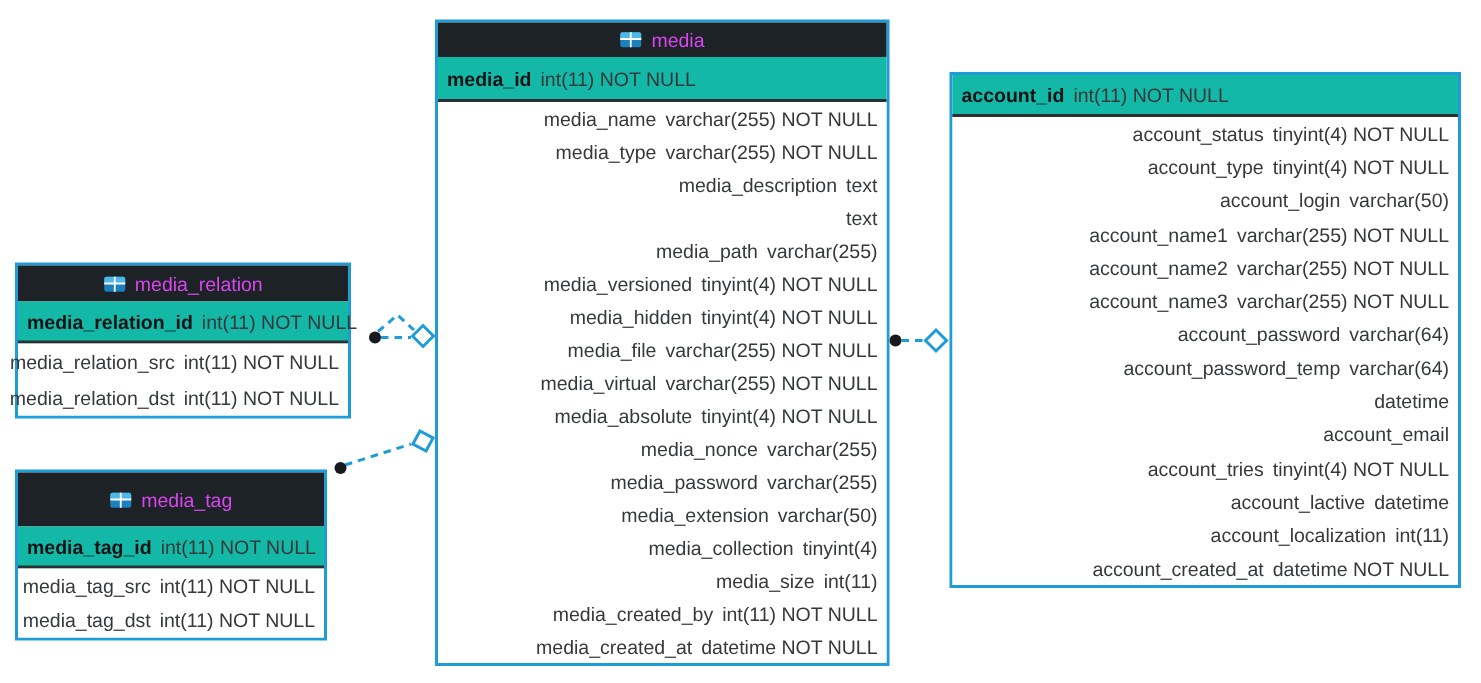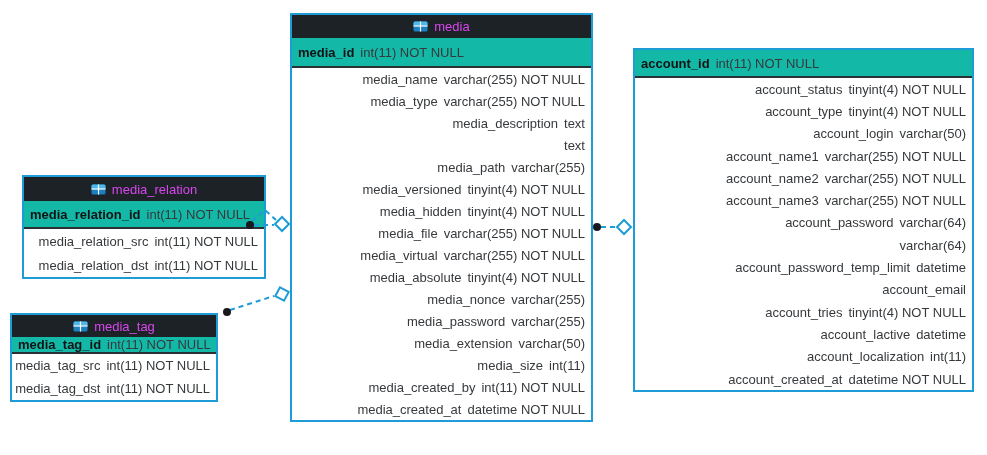--- a/index.html
+++ b/index.html
@@ -46,7 +46,7 @@
   .ftype{white-space:nowrap;margin-left:6px;text-align:right}
 
   
-  #tbl-media-relation{left:22px;top:175px;width:244px}
+  #tbl-media-relation{left:10px;top:175px;width:224px}
   #tbl-media-relation .tbl-header{height:24px}
   #tbl-media-relation .pk-row{height:28px}
   #tbl-media-relation .tbl-row{height:24px}

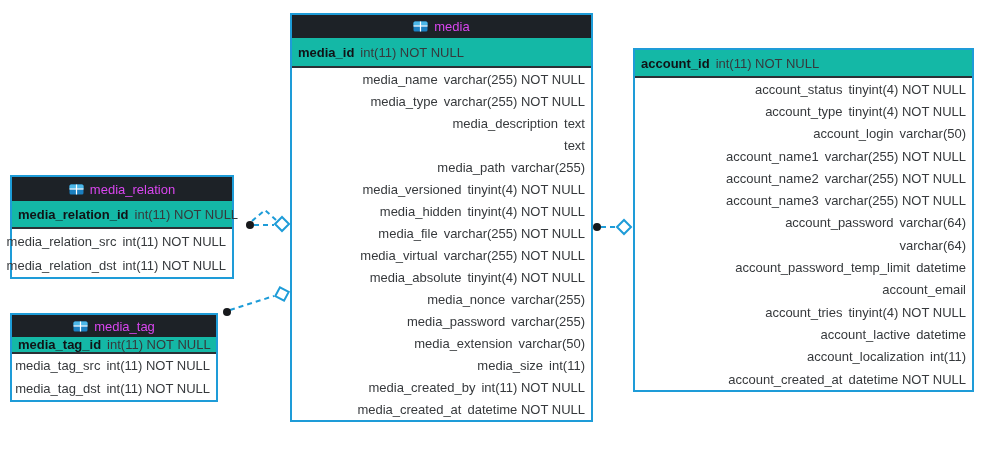--- a/index.html
+++ b/index.html
@@ -247,6 +247,7 @@
           <span class="ftype">varchar(64)</span>
         </div>
         <div class="tbl-row">
+          <span class="fname">account_password_temp</span>
           <span class="ftype">varchar(64)</span>
         </div>
         <div class="tbl-row">

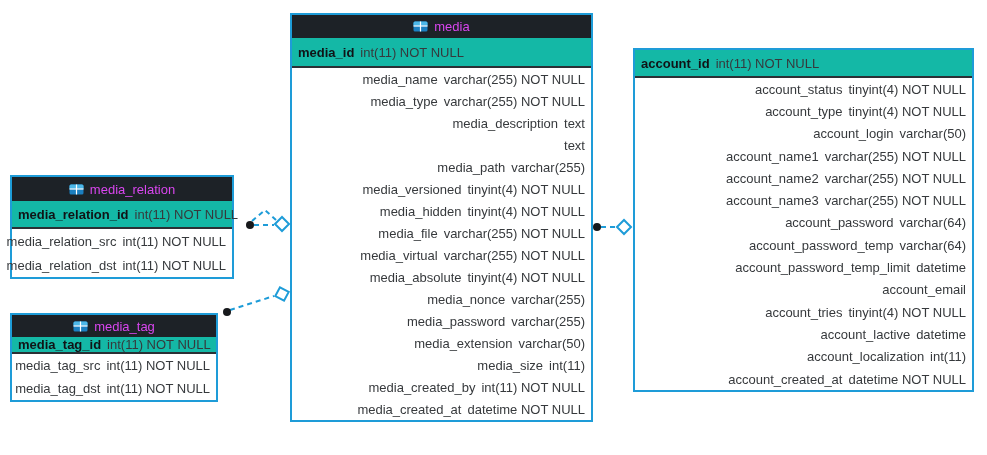--- a/index.html
+++ b/index.html
@@ -251,7 +251,6 @@
           <span class="ftype">varchar(64)</span>
         </div>
         <div class="tbl-row">
-          <span class="fname">account_password_temp_limit</span>
           <span class="ftype">datetime</span>
         </div>
         <div class="tbl-row">

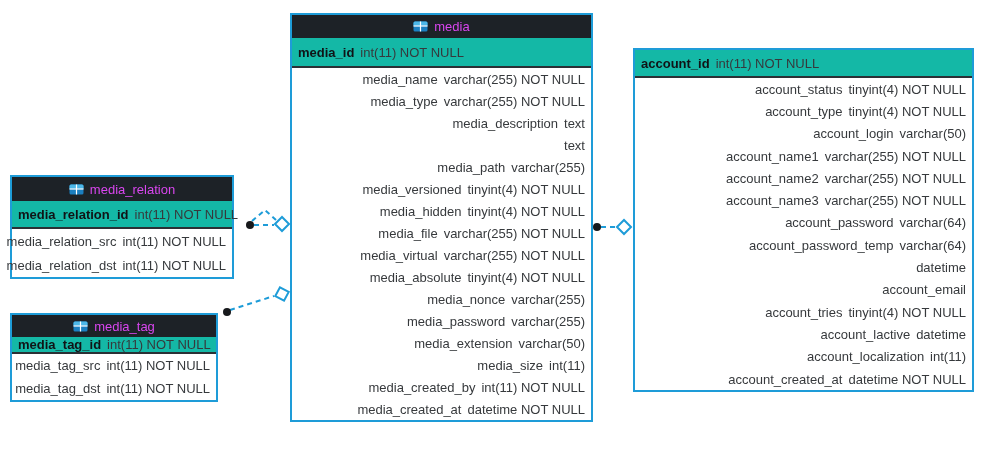--- a/index.html
+++ b/index.html
@@ -52,7 +52,7 @@
   #tbl-media-relation .tbl-row{height:24px}
 
   #tbl-media-tag{left:10px;top:313px;width:208px}
-  #tbl-media-tag .tbl-header{height:22px}
+  #tbl-media-tag .tbl-header{height:36px}
   #tbl-media-tag .pk-row{height:17px}
   #tbl-media-tag .tbl-row{height:23px}
 

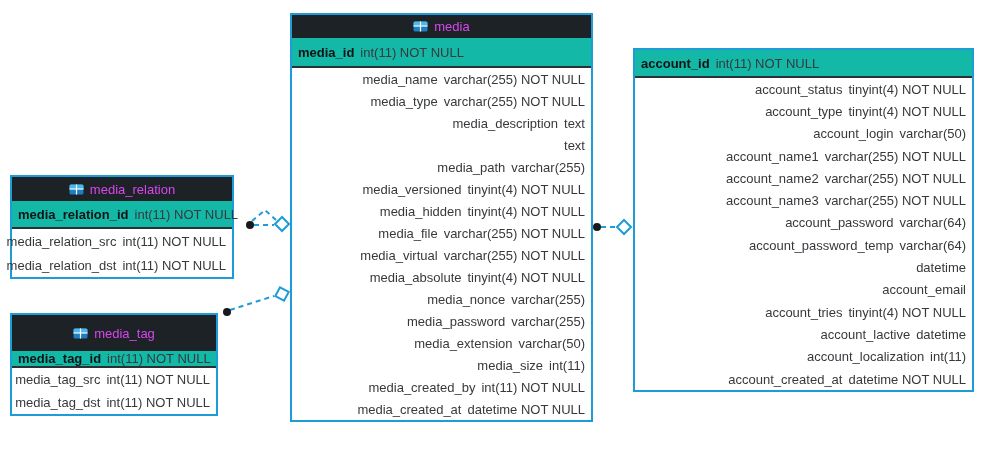--- a/index.html
+++ b/index.html
@@ -53,7 +53,7 @@
 
   #tbl-media-tag{left:10px;top:313px;width:208px}
   #tbl-media-tag .tbl-header{height:36px}
-  #tbl-media-tag .pk-row{height:17px}
+  #tbl-media-tag .pk-row{height:28px}
   #tbl-media-tag .tbl-row{height:23px}
 
   #tbl-media{left:290px;top:13px;width:303px}

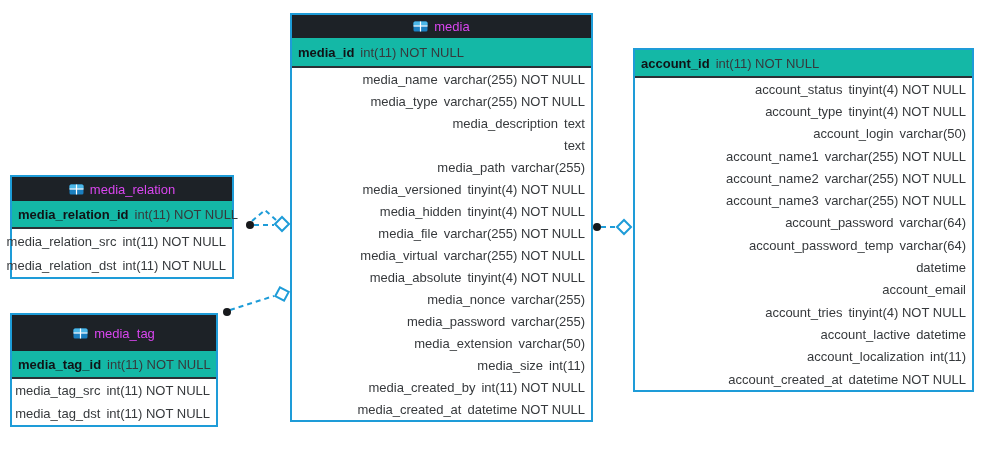--- a/index.html
+++ b/index.html
@@ -196,6 +196,10 @@
         <div class="tbl-row">
           <span class="fname">media_extension</span>
           <span class="ftype">varchar(50)</span>
+        </div>
+        <div class="tbl-row">
+          <span class="fname">media_collection</span>
+          <span class="ftype">tinyint(4)</span>
         </div>
         <div class="tbl-row">
           <span class="fname">media_size</span>

